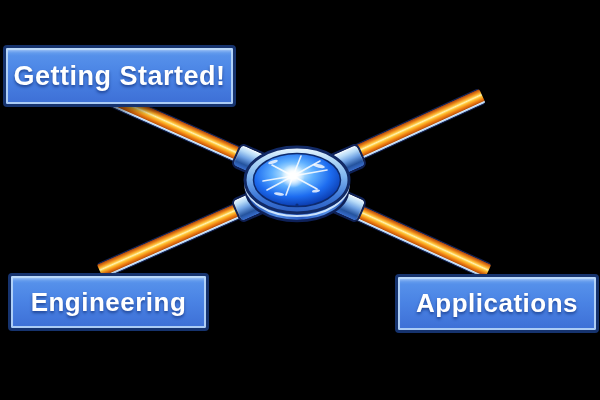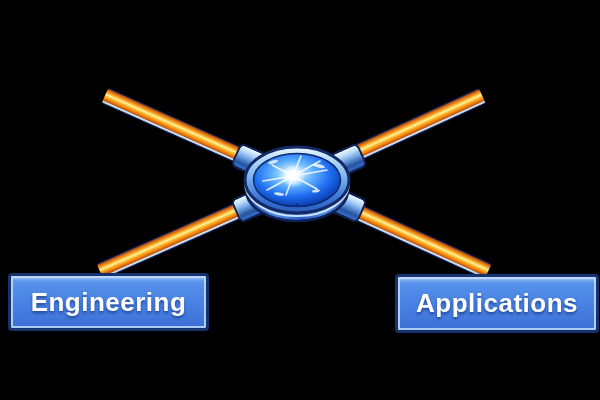--- a/index.html
+++ b/index.html
@@ -164,6 +164,9 @@
     <circle cx="60" cy="69" r="1.6" fill="#0a2f80"></circle>
   </svg>
 
+  <div class="node node-getting-started">
+    <span>Getting Started!</span>
+  </div>
 
 
   <div class="node node-engineering">

